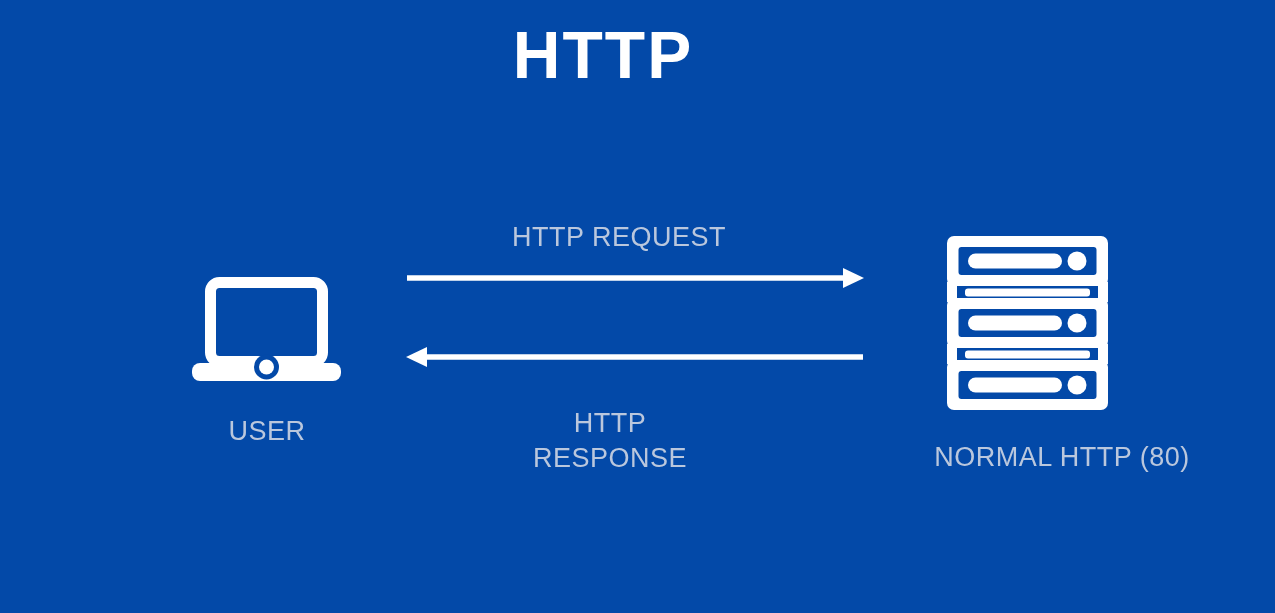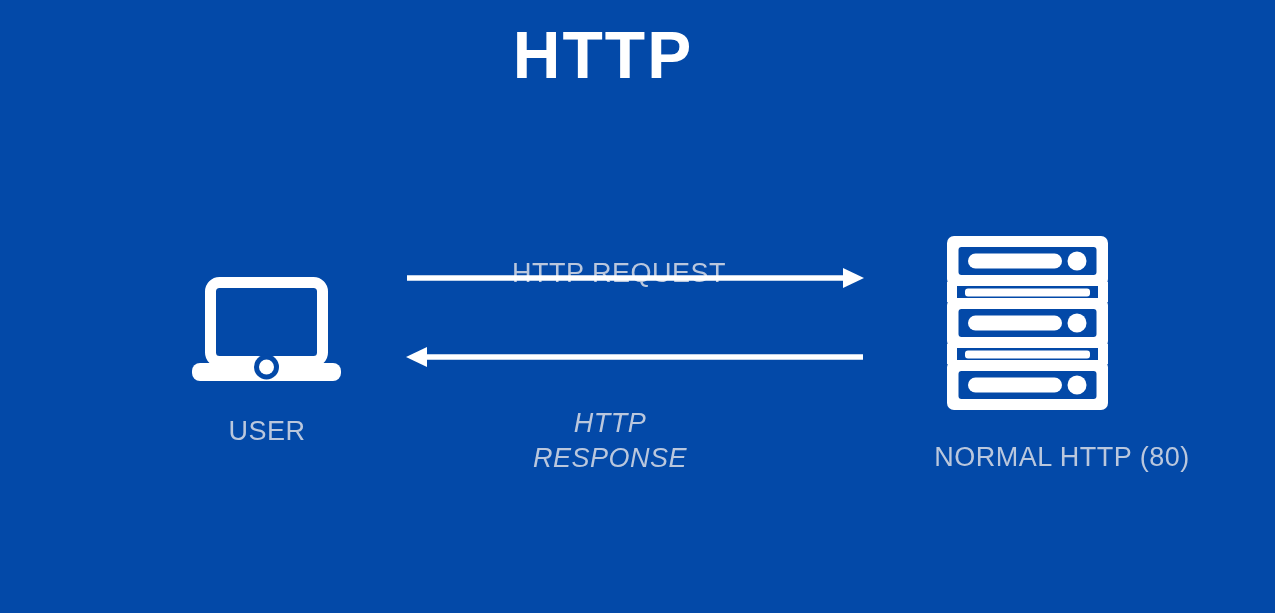--- a/index.html
+++ b/index.html
@@ -98,7 +98,7 @@
 
   <div class="label" style="left:1062px; top:440px;text-align:right;">NORMAL HTTP (80)</div>
 
-  <div class="label" style="left:619px; top:220px;margin-top:36px;">HTTP REQUEST</div>
+  <div class="label" style="left:619px; top:220px;">HTTP REQUEST</div>
 
   <svg class="arrow-svg" style="left:405px; top:265px;" width="460" height="26" viewBox="0 0 460 26" aria-hidden="true">
     <line x1="2" y1="13" x2="441" y2="13" class="s-white" stroke-width="5.5"></line>

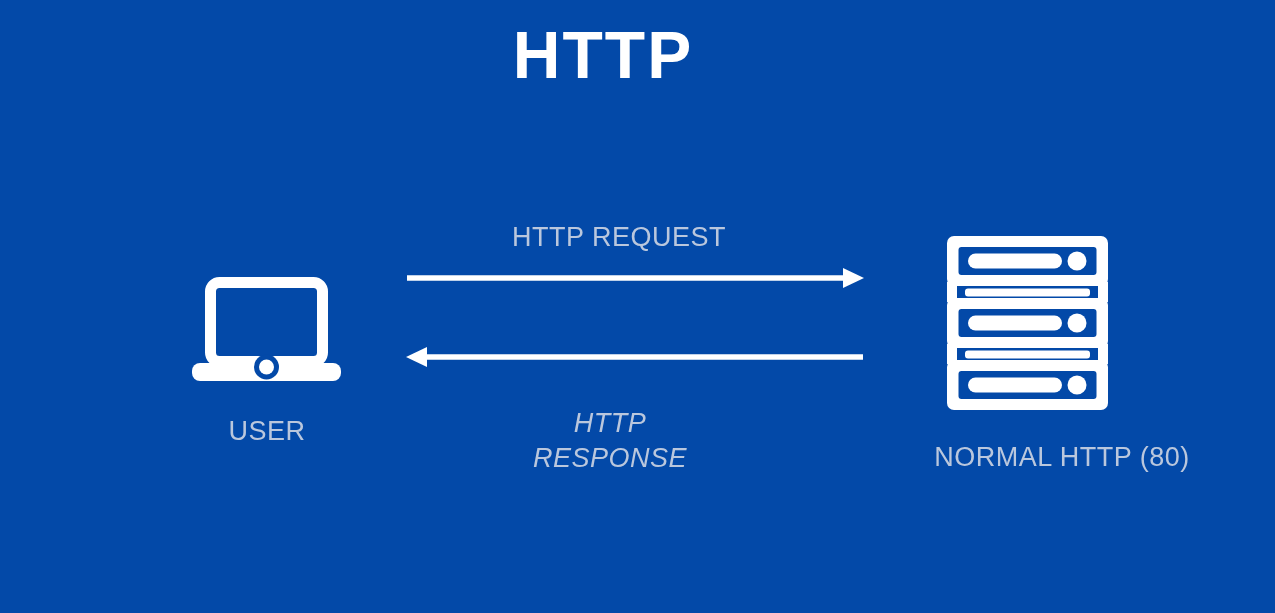--- a/index.html
+++ b/index.html
@@ -110,7 +110,7 @@
     <polygon points="22,3 1,13 22,23" class="f-white"></polygon>
   </svg>
 
-  <div class="label wrap" style="left:610px; top:406px;font-style:italic;">HTTP RESPONSE</div>
+  <div class="label wrap" style="left:610px; top:406px;">HTTP RESPONSE</div>
 
 </div>
 

